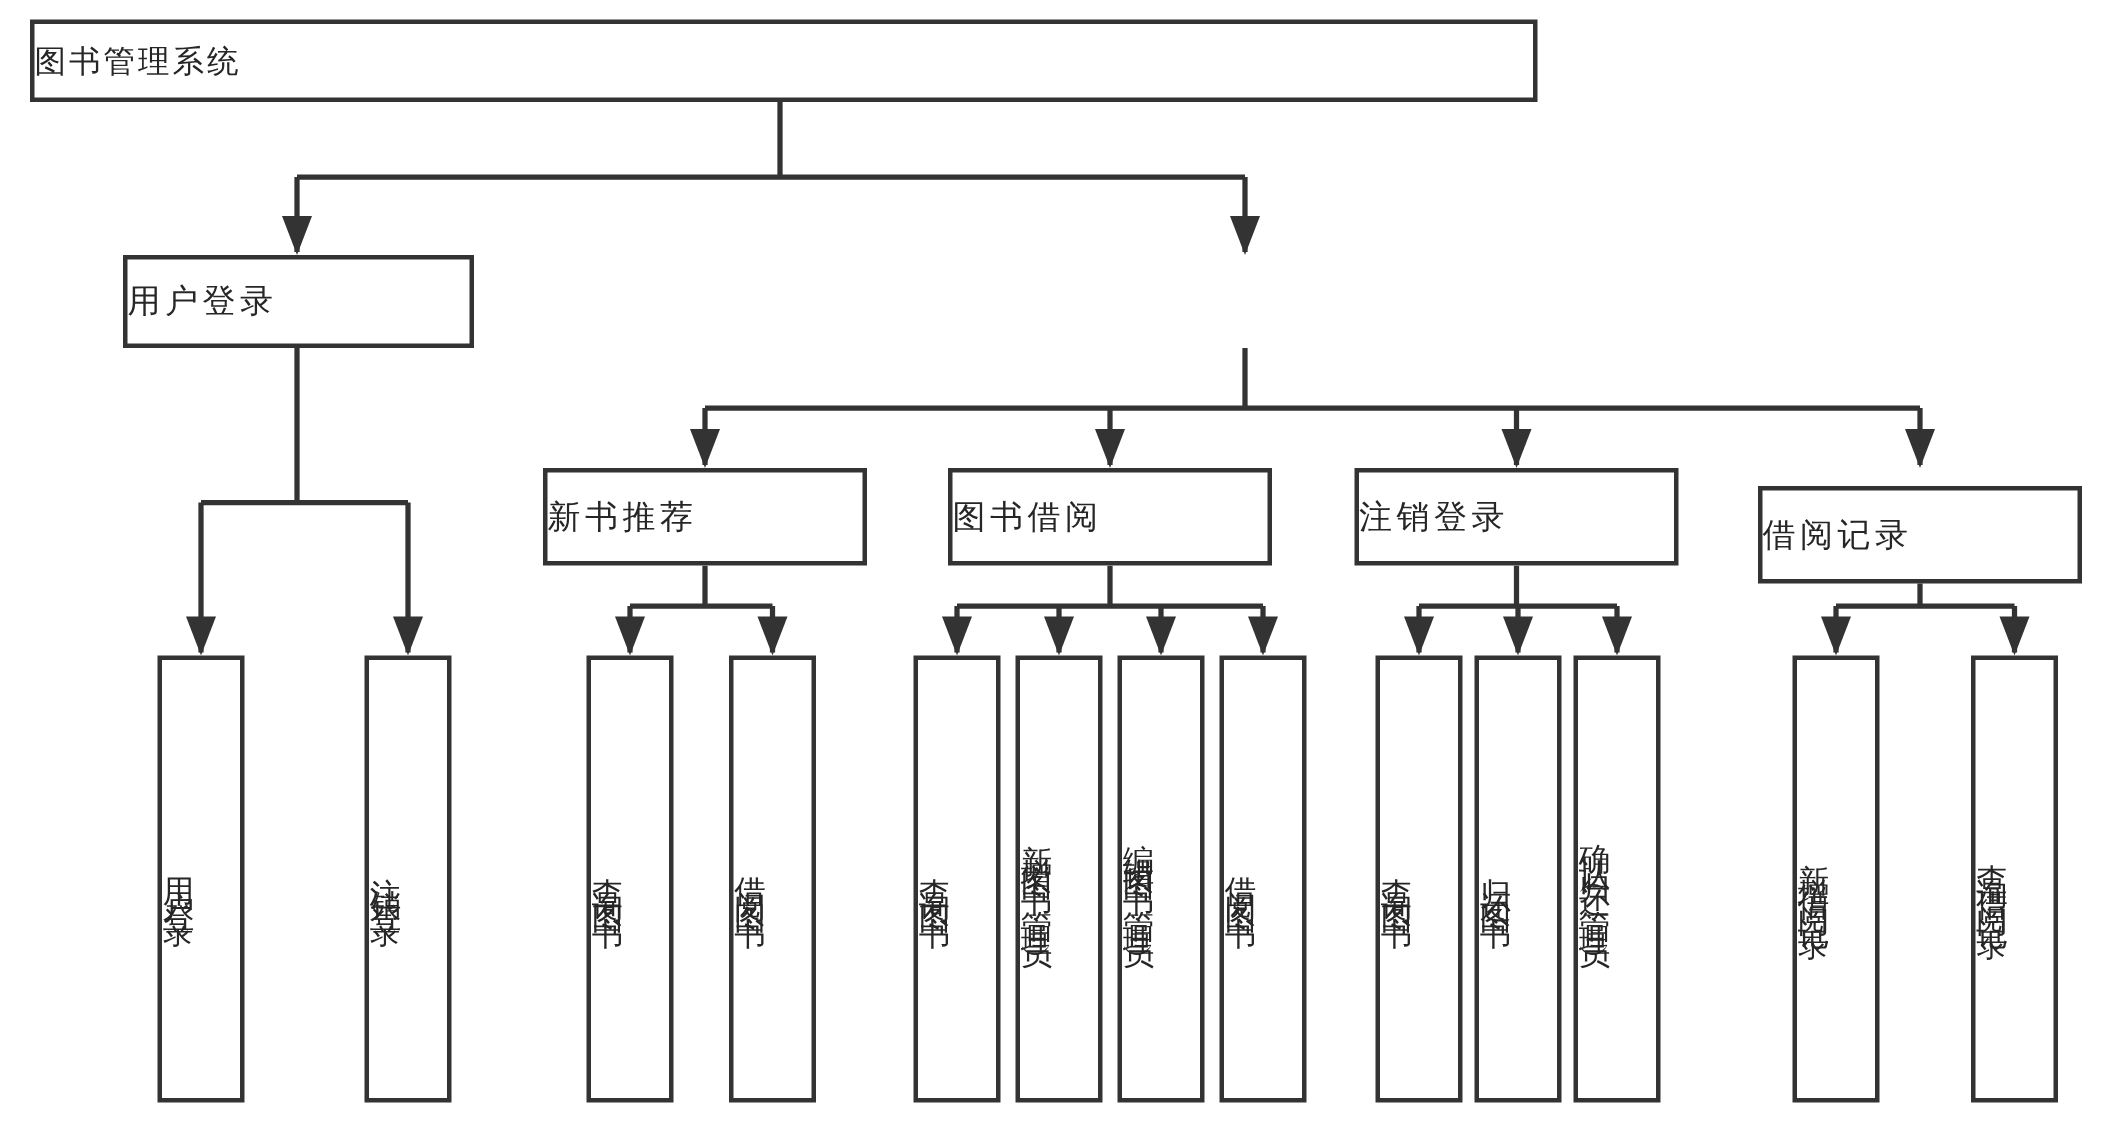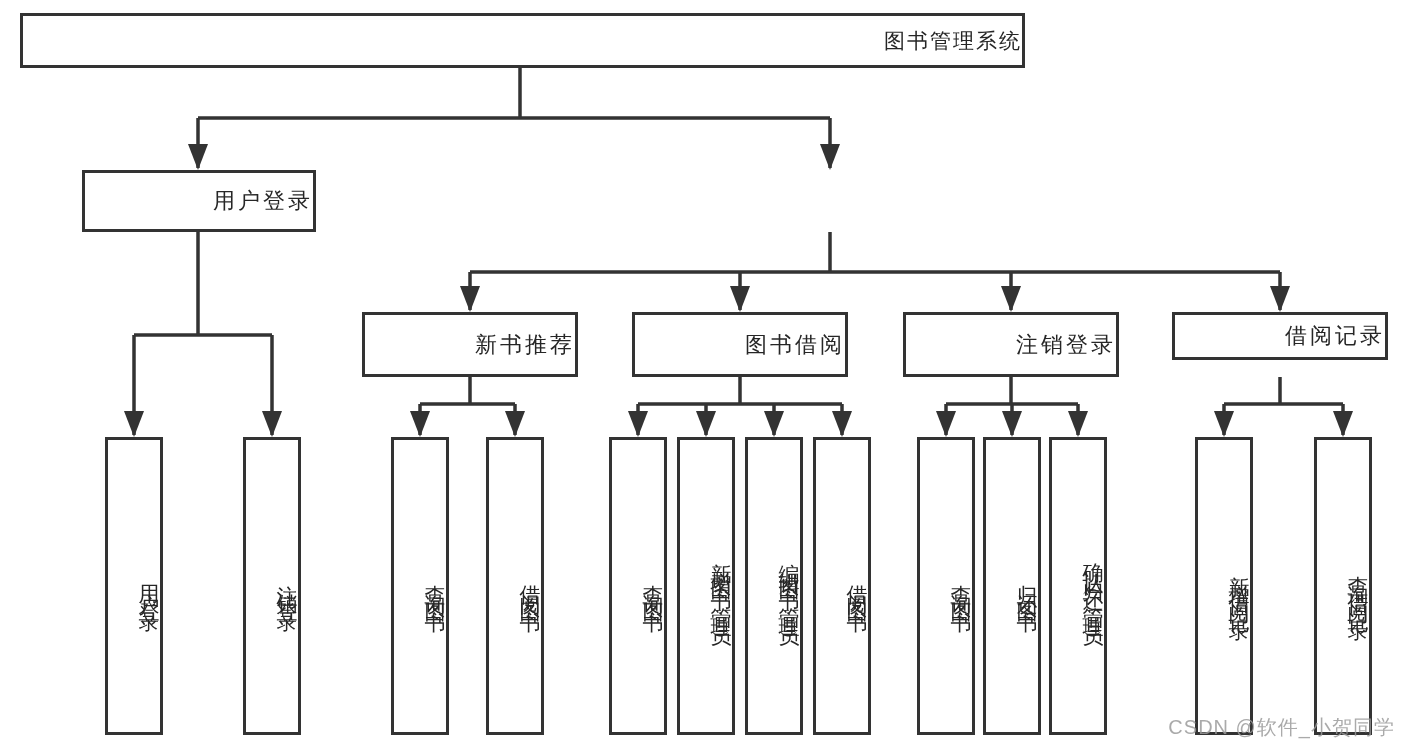--- a/index.html
+++ b/index.html
@@ -24,7 +24,7 @@
     border: 3.5px solid #333333;
     display: flex;
     align-items: center;
-    justify-content: flex-end;
+    justify-content: flex-start;
     color: #262626;
     z-index: 2;
   }

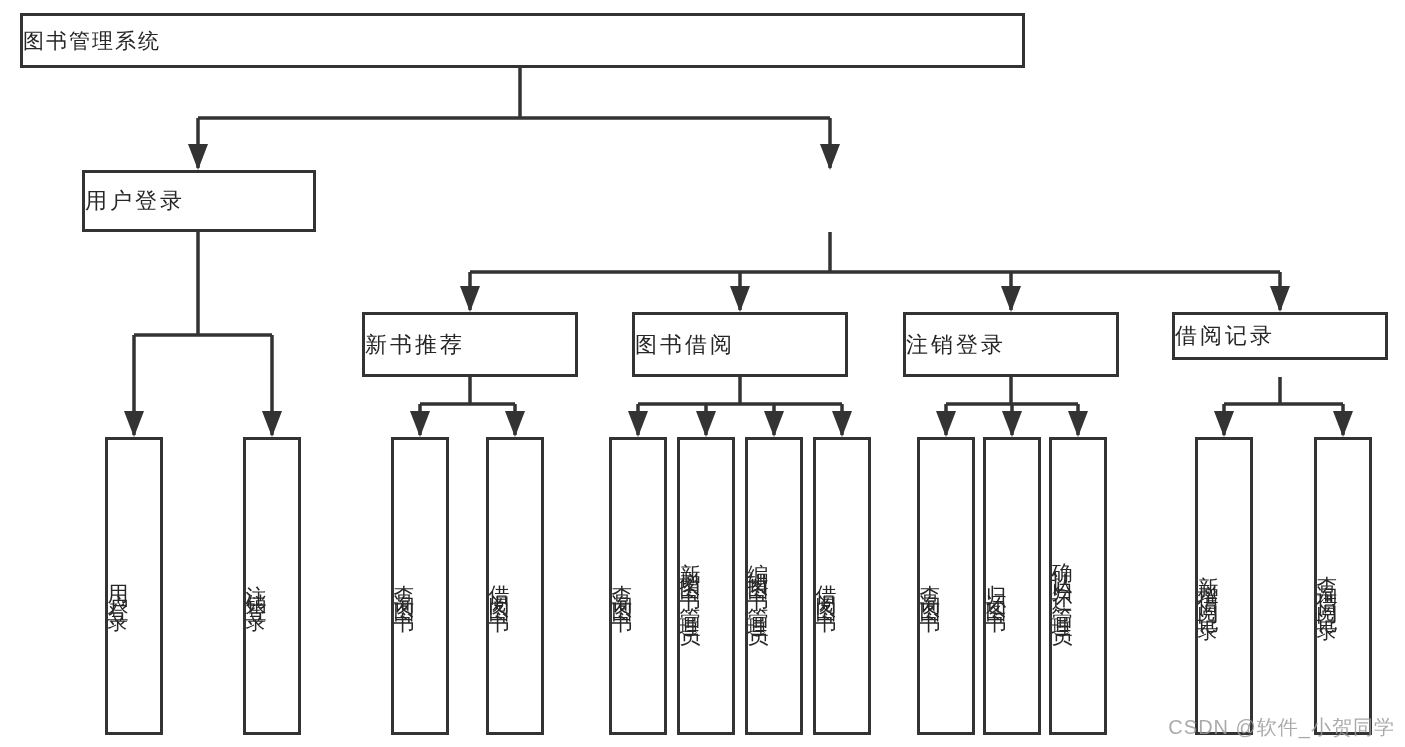--- a/index.html
+++ b/index.html
@@ -44,7 +44,7 @@
   #n-nb     { left: 362px;  top: 312px; width: 216px; height: 65px; }
   #n-bb     { left: 632px;  top: 312px; width: 216px; height: 65px; }
   #n-cb     { left: 903px;  top: 312px; width: 216px; height: 65px; }
-  #n-br     { left: 1172px; top: 312px; width: 216px; height: 48px; }
+  #n-br     { left: 1172px; top: 324px; width: 216px; height: 65px; }
   #lf-a1 { left: 105px; }
   #lf-a2 { left: 243px; }
   #lf-b1 { left: 391px; }

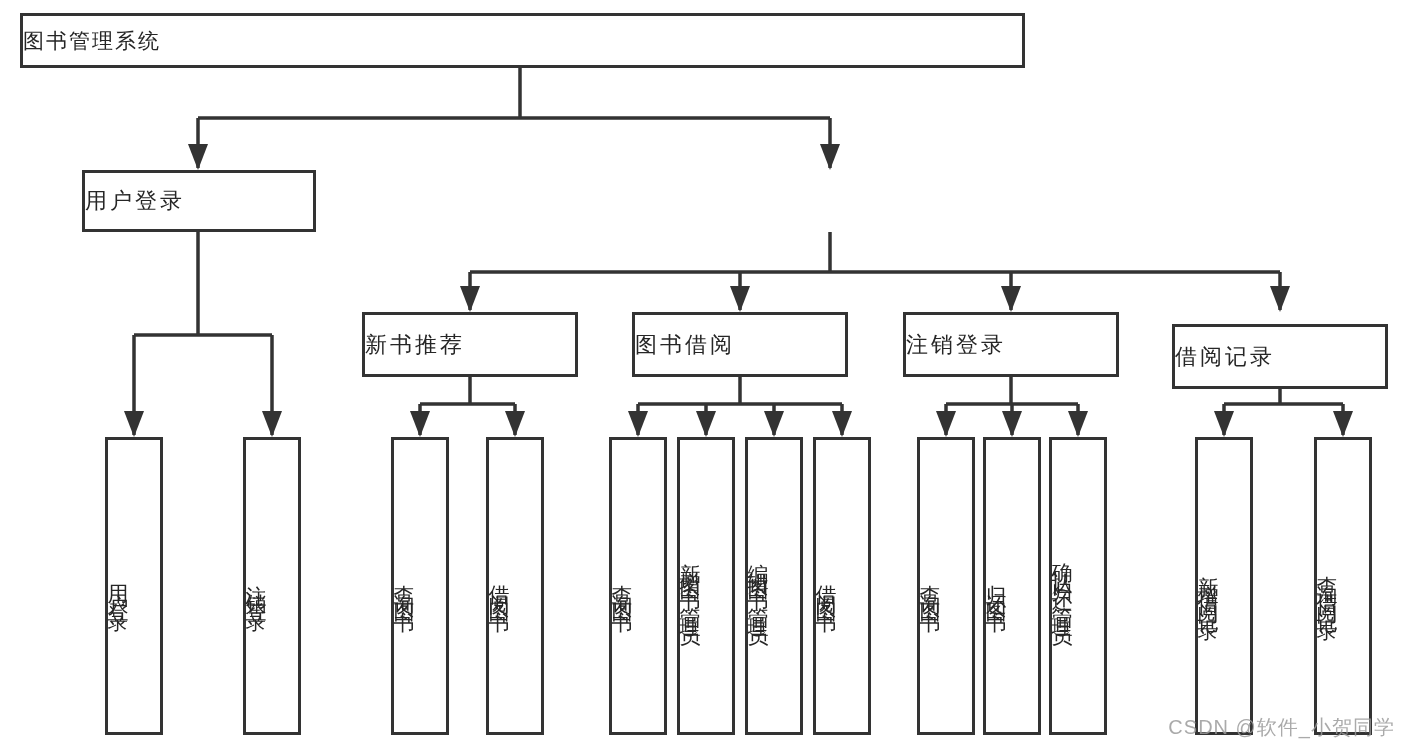--- a/index.html
+++ b/index.html
@@ -178,7 +178,6 @@
     <span class="v-label">查询借阅记录</span>
   </div>
 
-  <div class="watermark">CSDN @软件_小贺同学</div>
 
 </div>
 

